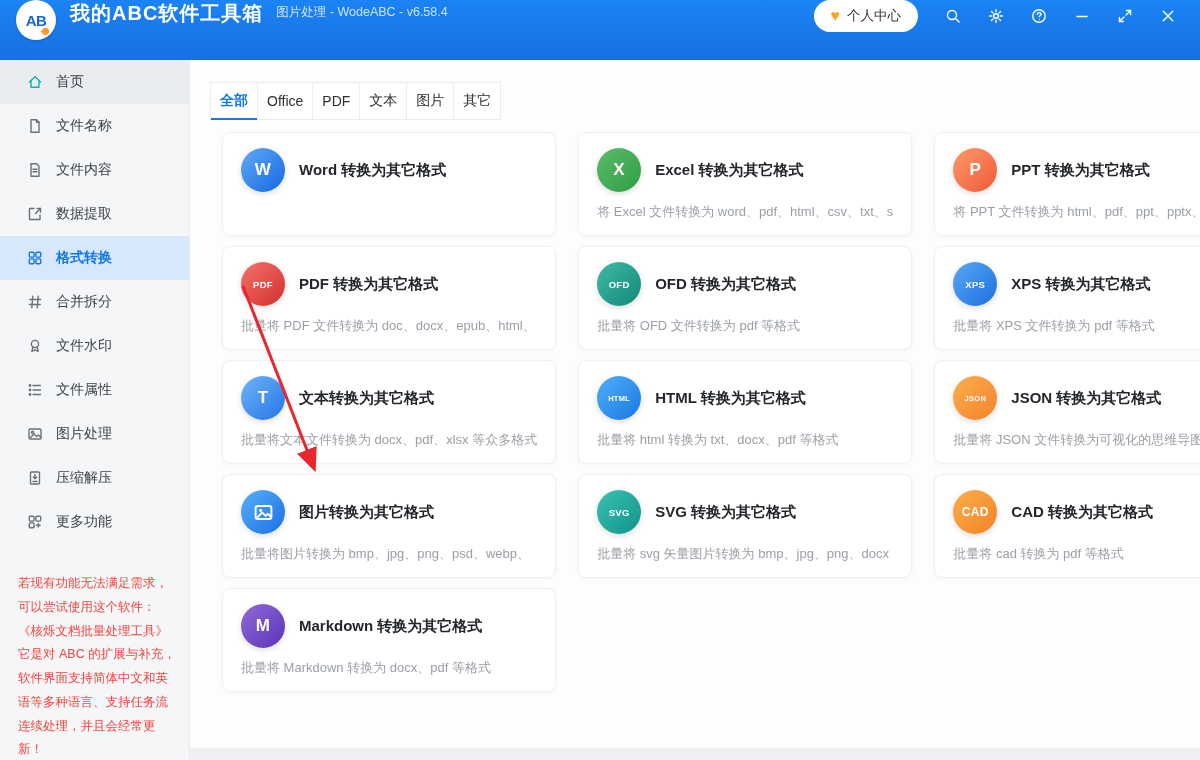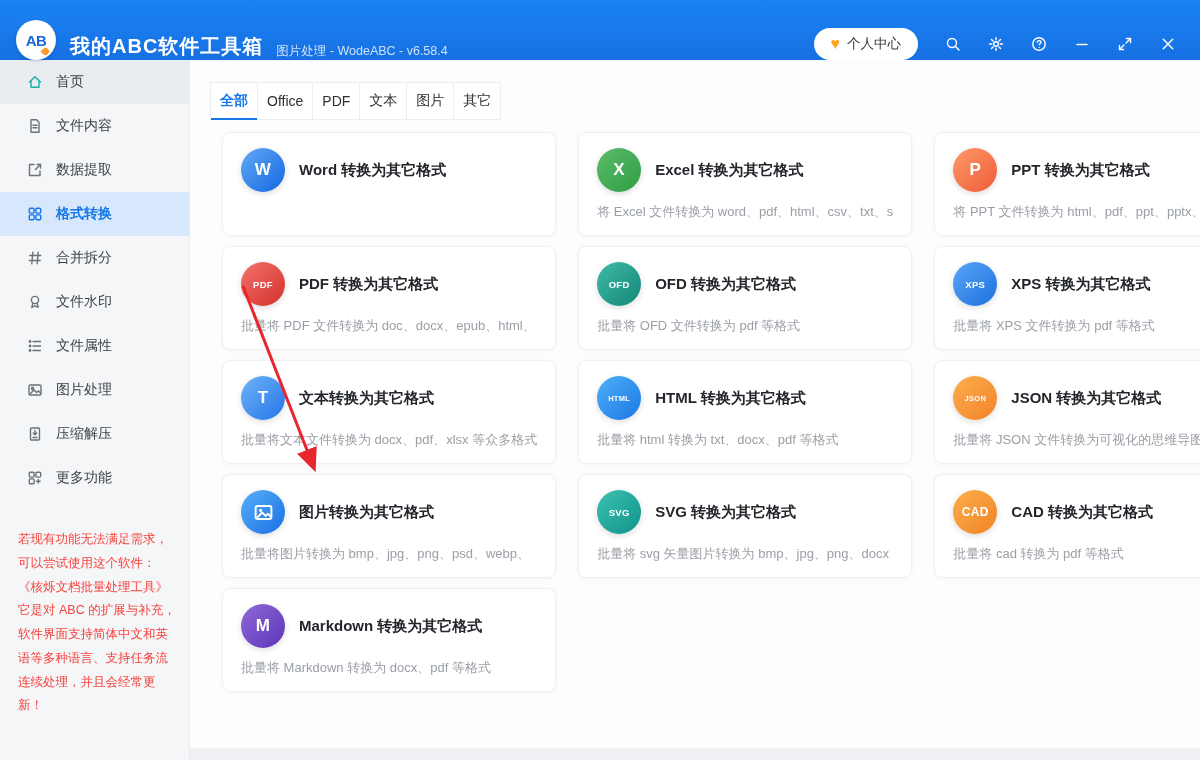--- a/index.html
+++ b/index.html
@@ -10,7 +10,7 @@
   
   .titlebar { position:absolute; top:0; left:0; right:0; height:60px;
     background:linear-gradient(180deg,#1b83f4,#1670e2);
-    display:flex; align-items:flex-end; padding:0 24px 0 16px; color:#fff; z-index:5; }
+    display:flex; align-items:flex-start; padding:0 24px 0 16px; color:#fff; z-index:5; }
   .logo { width:40px; height:40px; border-radius:50%; background:#fff; flex:none;
     display:flex; align-items:center; justify-content:center; position:relative;
     box-shadow:0 1px 3px rgba(0,0,0,.18); }

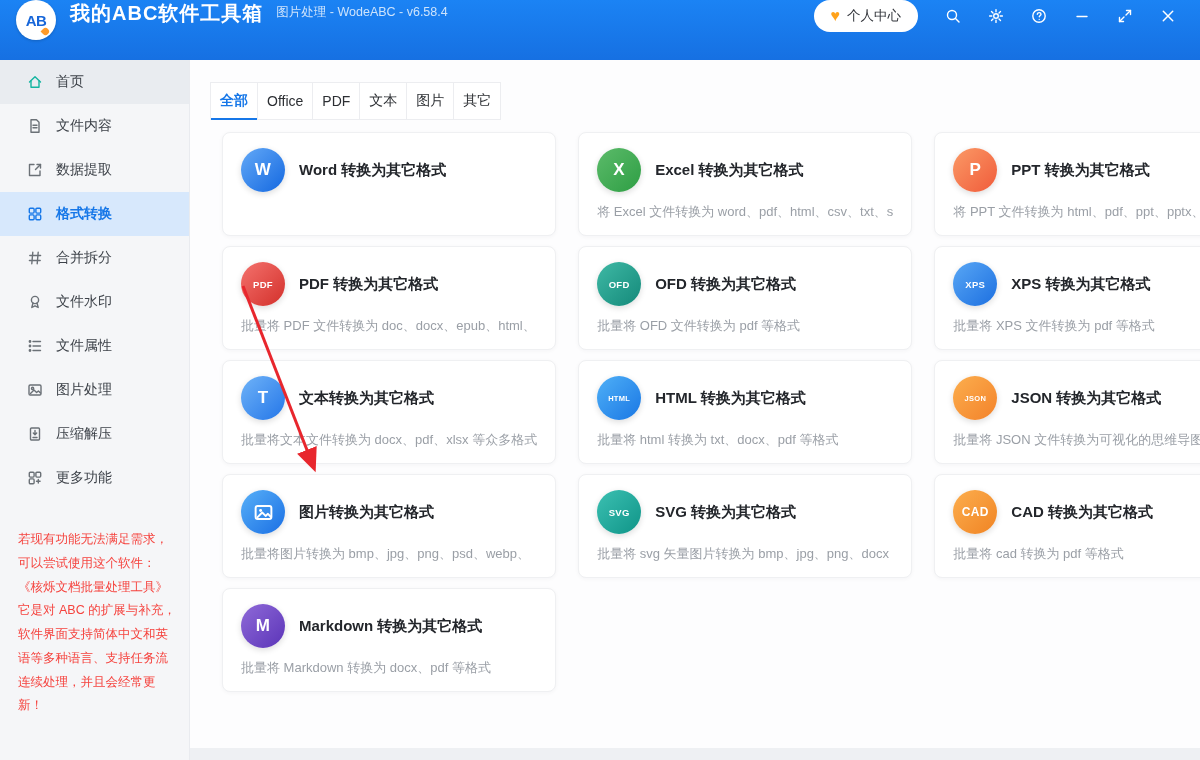--- a/index.html
+++ b/index.html
@@ -145,6 +145,15 @@
     <span class="side-label">首页</span>
   </div>
 
+  <div class="side-item">
+    <span class="side-icon">
+            <svg viewBox="0 0 16 16" width="16" height="16" fill="none" stroke="currentColor" stroke-width="1.4" stroke-linecap="round" stroke-linejoin="round">
+              <path d="M4 1.8h5.5L12 4.3v9.9H4z"></path>
+              <path d="M9.5 1.8v2.5H12"></path>
+            </svg>
+          </span>
+    <span class="side-label">文件名称</span>
+  </div>
 
   <div class="side-item">
     <span class="side-icon">

